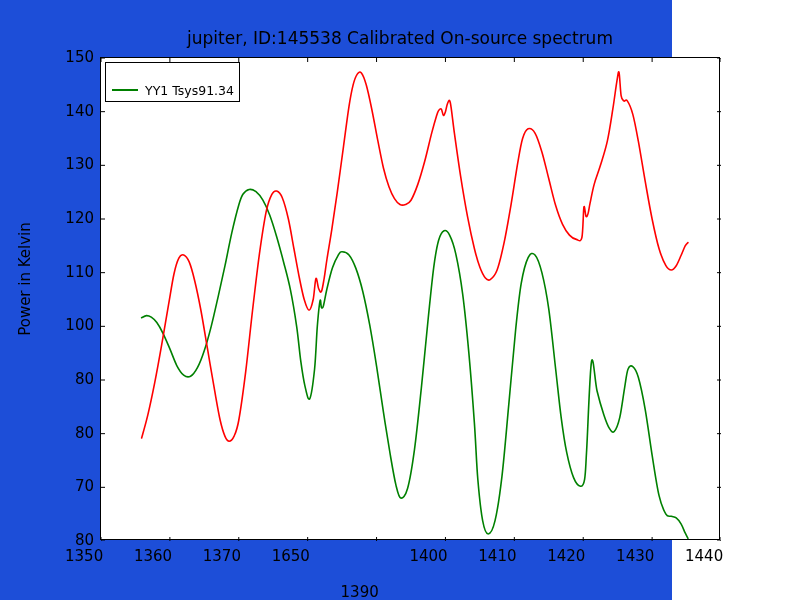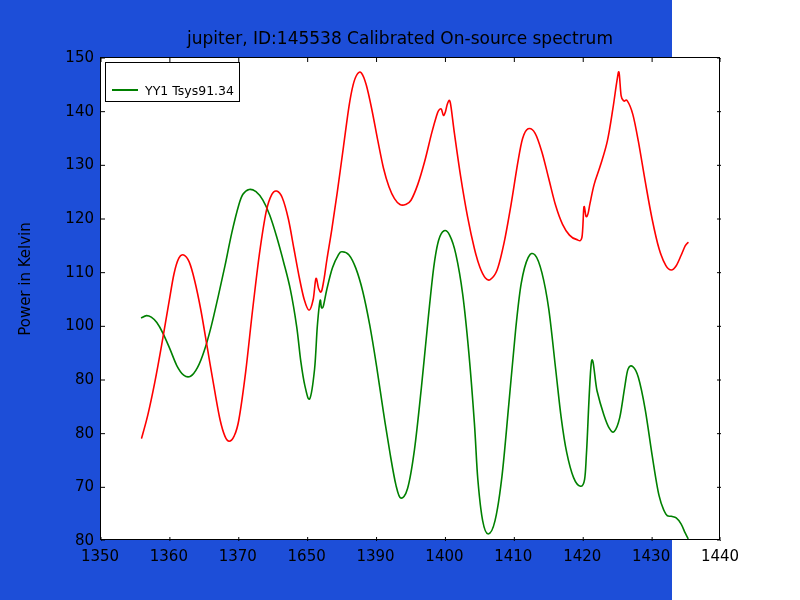--- a/index.html
+++ b/index.html
@@ -67,7 +67,6 @@
     position: absolute;
     width: 70px;
     margin-left: -35px;
-    text-align: center;
     font-size: 15px;
     color: #000000;
     top: 0;

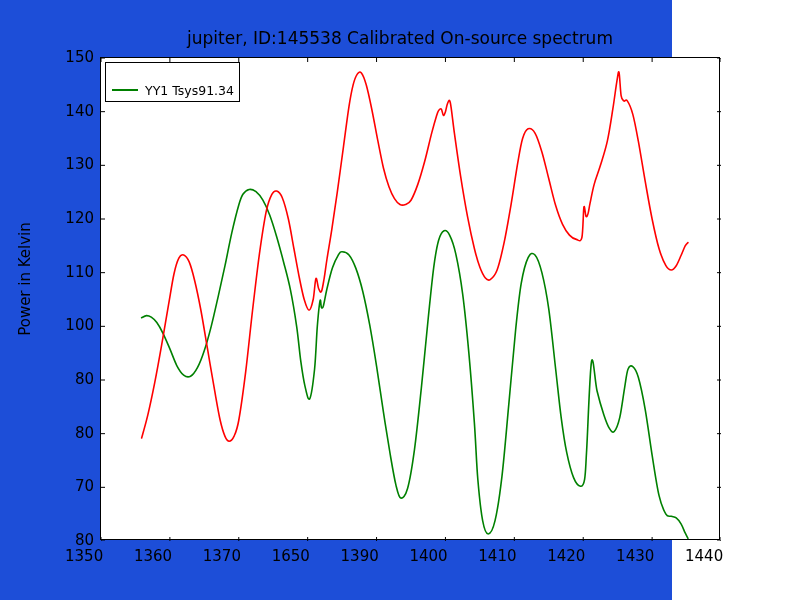--- a/index.html
+++ b/index.html
@@ -202,7 +202,7 @@
       <div class="xtick-label" style="left: 68.8889px;">1360</div>
       <div class="xtick-label" style="left: 137.778px;">1370</div>
       <div class="xtick-label" style="left: 206.667px;">1650</div>
-      <div class="xtick-label" style="left: 275.556px;">1390</div>
+      <div class="xtick-label" style="left: 275.556px; margin-top: 36px;">1390</div>
       <div class="xtick-label" style="left: 344.444px;">1400</div>
       <div class="xtick-label" style="left: 413.333px;">1410</div>
       <div class="xtick-label" style="left: 482.222px;">1420</div>

